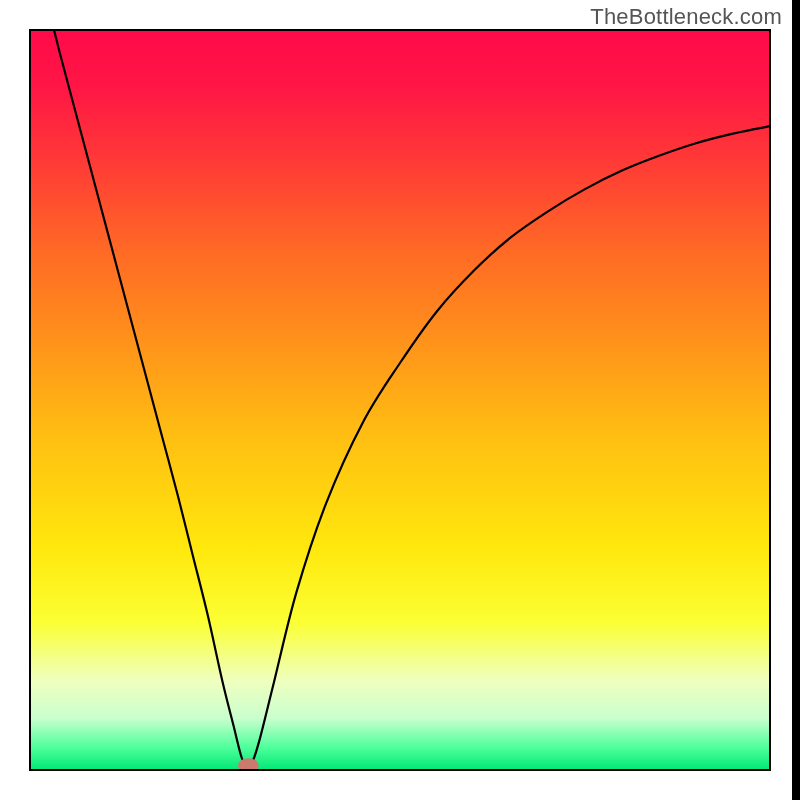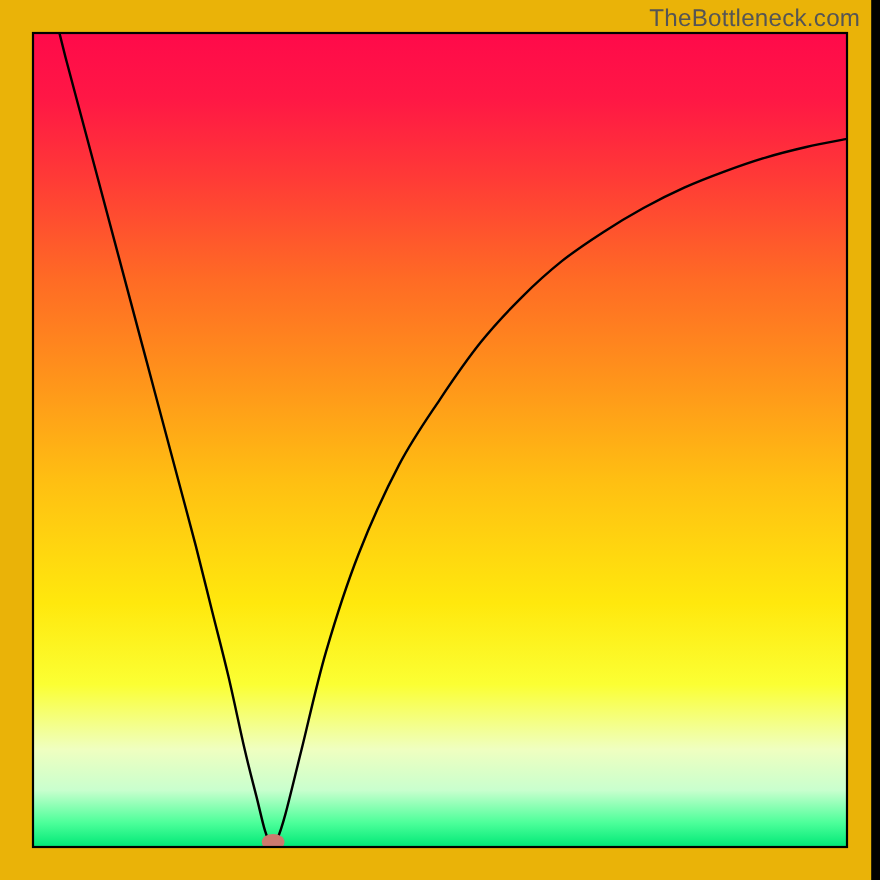--- a/index.html
+++ b/index.html
@@ -15,7 +15,7 @@
     position: relative;
     width: 792px;
     height: 800px;
-    background: #eab308;
+    background: #ffffff;
   }
   .watermark {
     position: absolute;

